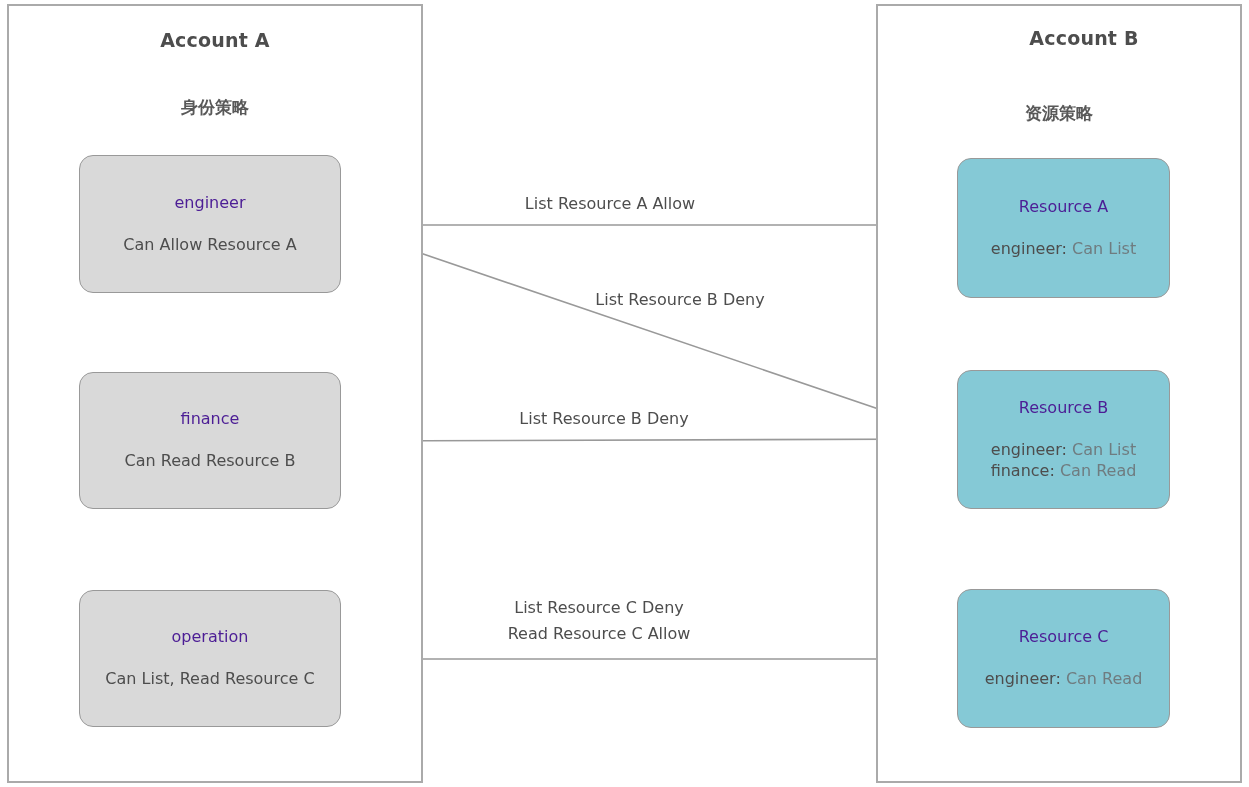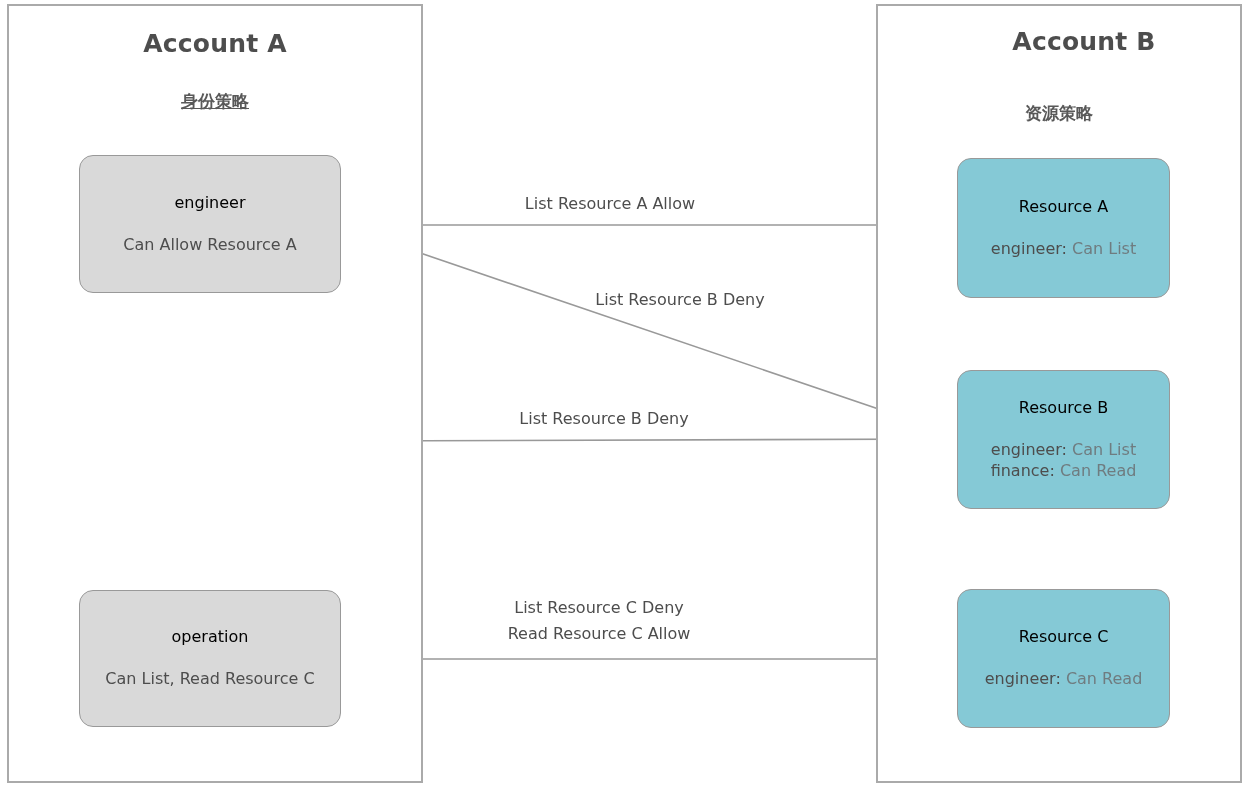--- a/index.html
+++ b/index.html
@@ -42,7 +42,7 @@
     width: 100%;
     text-align: center;
     font-weight: bold;
-    font-size: 25px;
+    font-size: 19px;
     color: #4d4d4d;
     letter-spacing: 0.2px;
   }

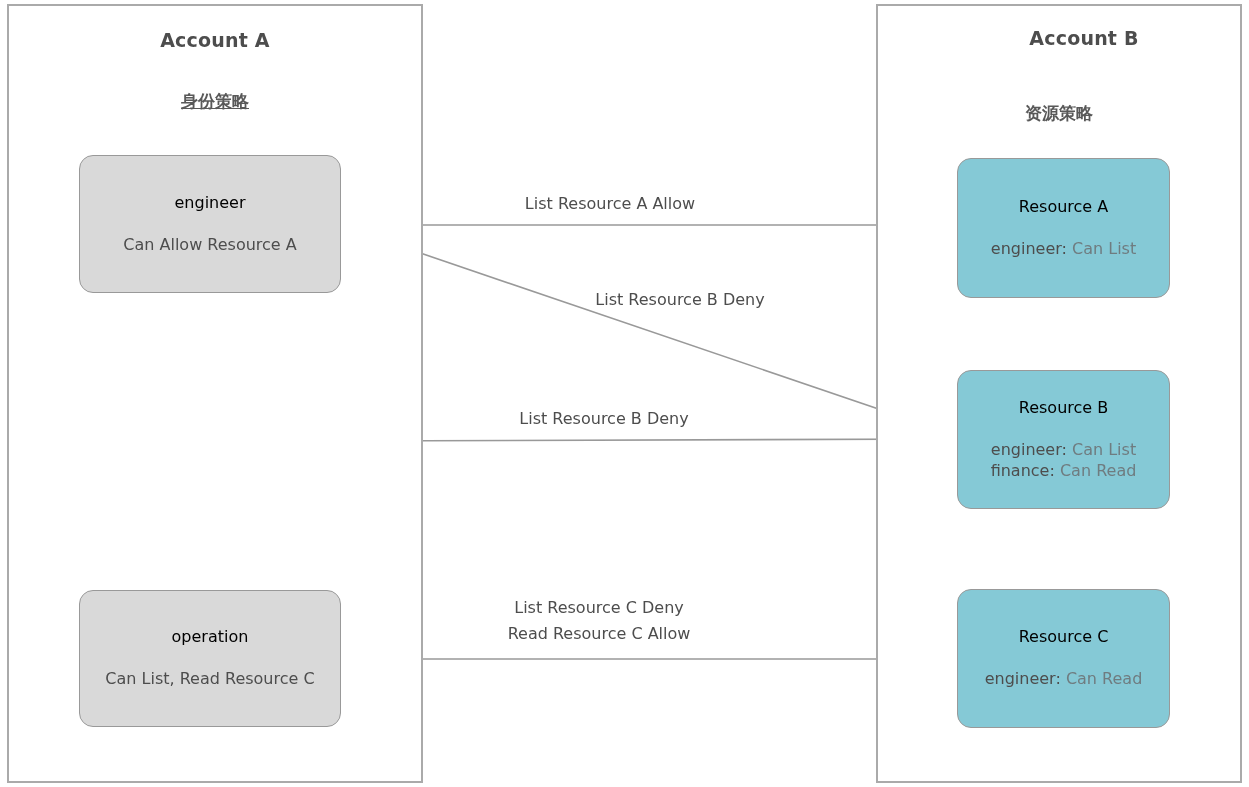--- a/index.html
+++ b/index.html
@@ -58,7 +58,7 @@
     font-size: 17px;
     color: #595959;
   }
-  #account-a-subtitle { top: 90px; text-decoration: underline; }
+  #account-a-subtitle { top: 96px; }
   #account-b-subtitle { top: 102px; }
 
   

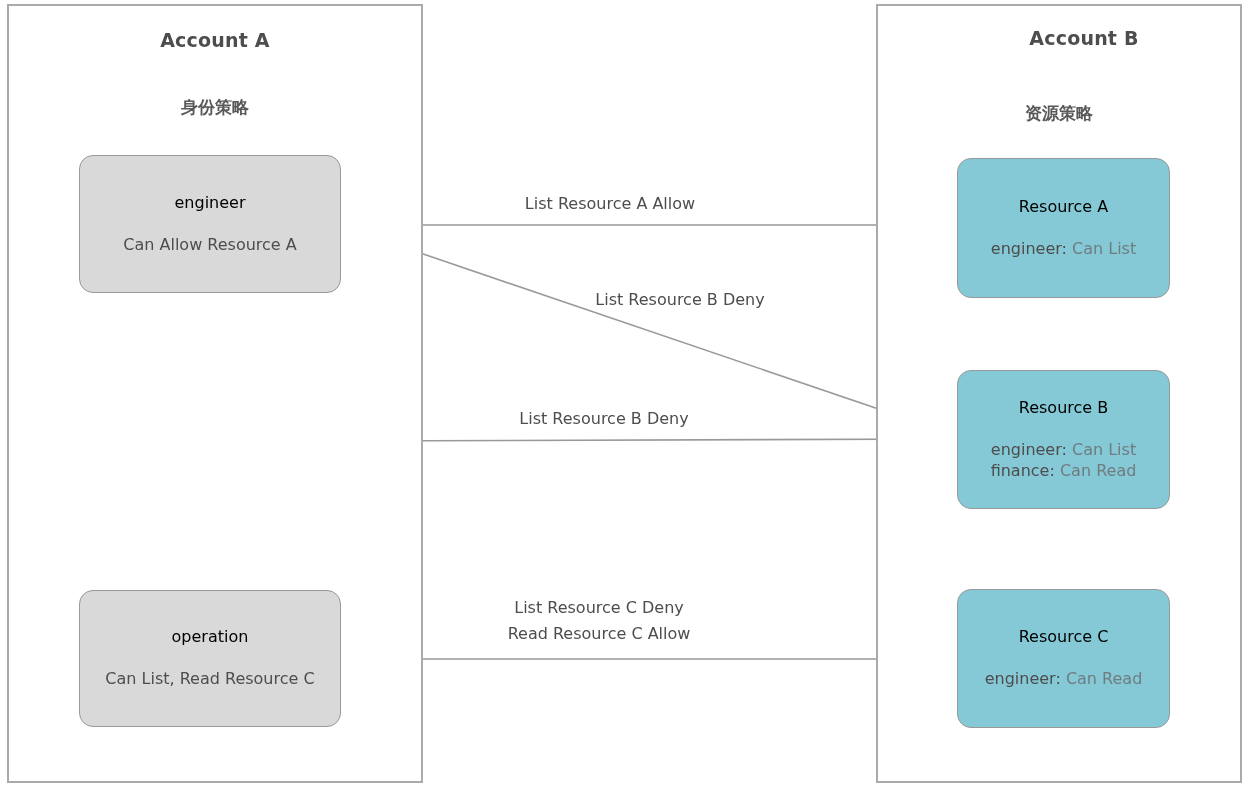--- a/index.html
+++ b/index.html
@@ -79,7 +79,7 @@
 
   .node-title {
     font-size: 16px;
-    color: #000000;
+    color: #4c1d95;
     line-height: 1.25;
   }
   .node-detail {

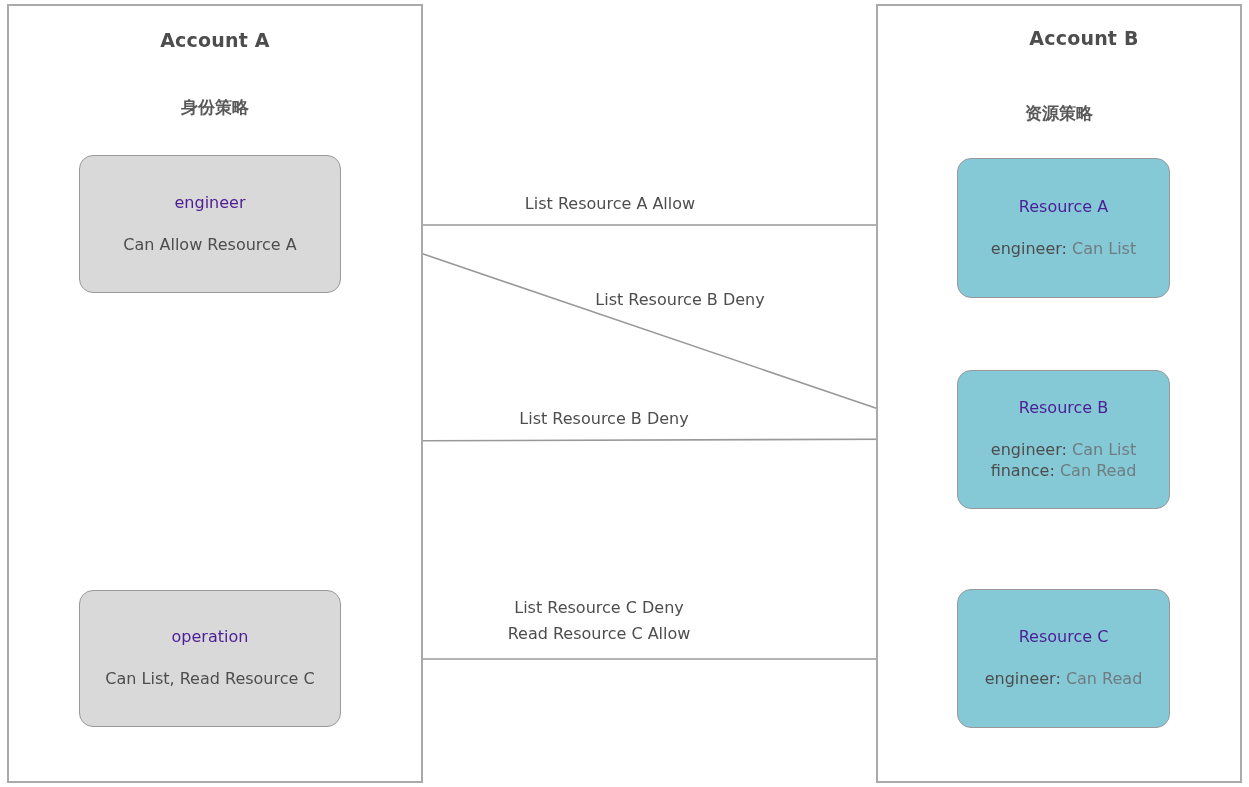--- a/index.html
+++ b/index.html
@@ -148,6 +148,10 @@
     <div class="node-detail">Can Allow Resource A</div>
   </div>
 
+  <div id="node-finance" class="node node-gray">
+    <div class="node-title">finance</div>
+    <div class="node-detail">Can Read Resource B</div>
+  </div>
 
   <div id="node-operation" class="node node-gray">
     <div class="node-title">operation</div>

